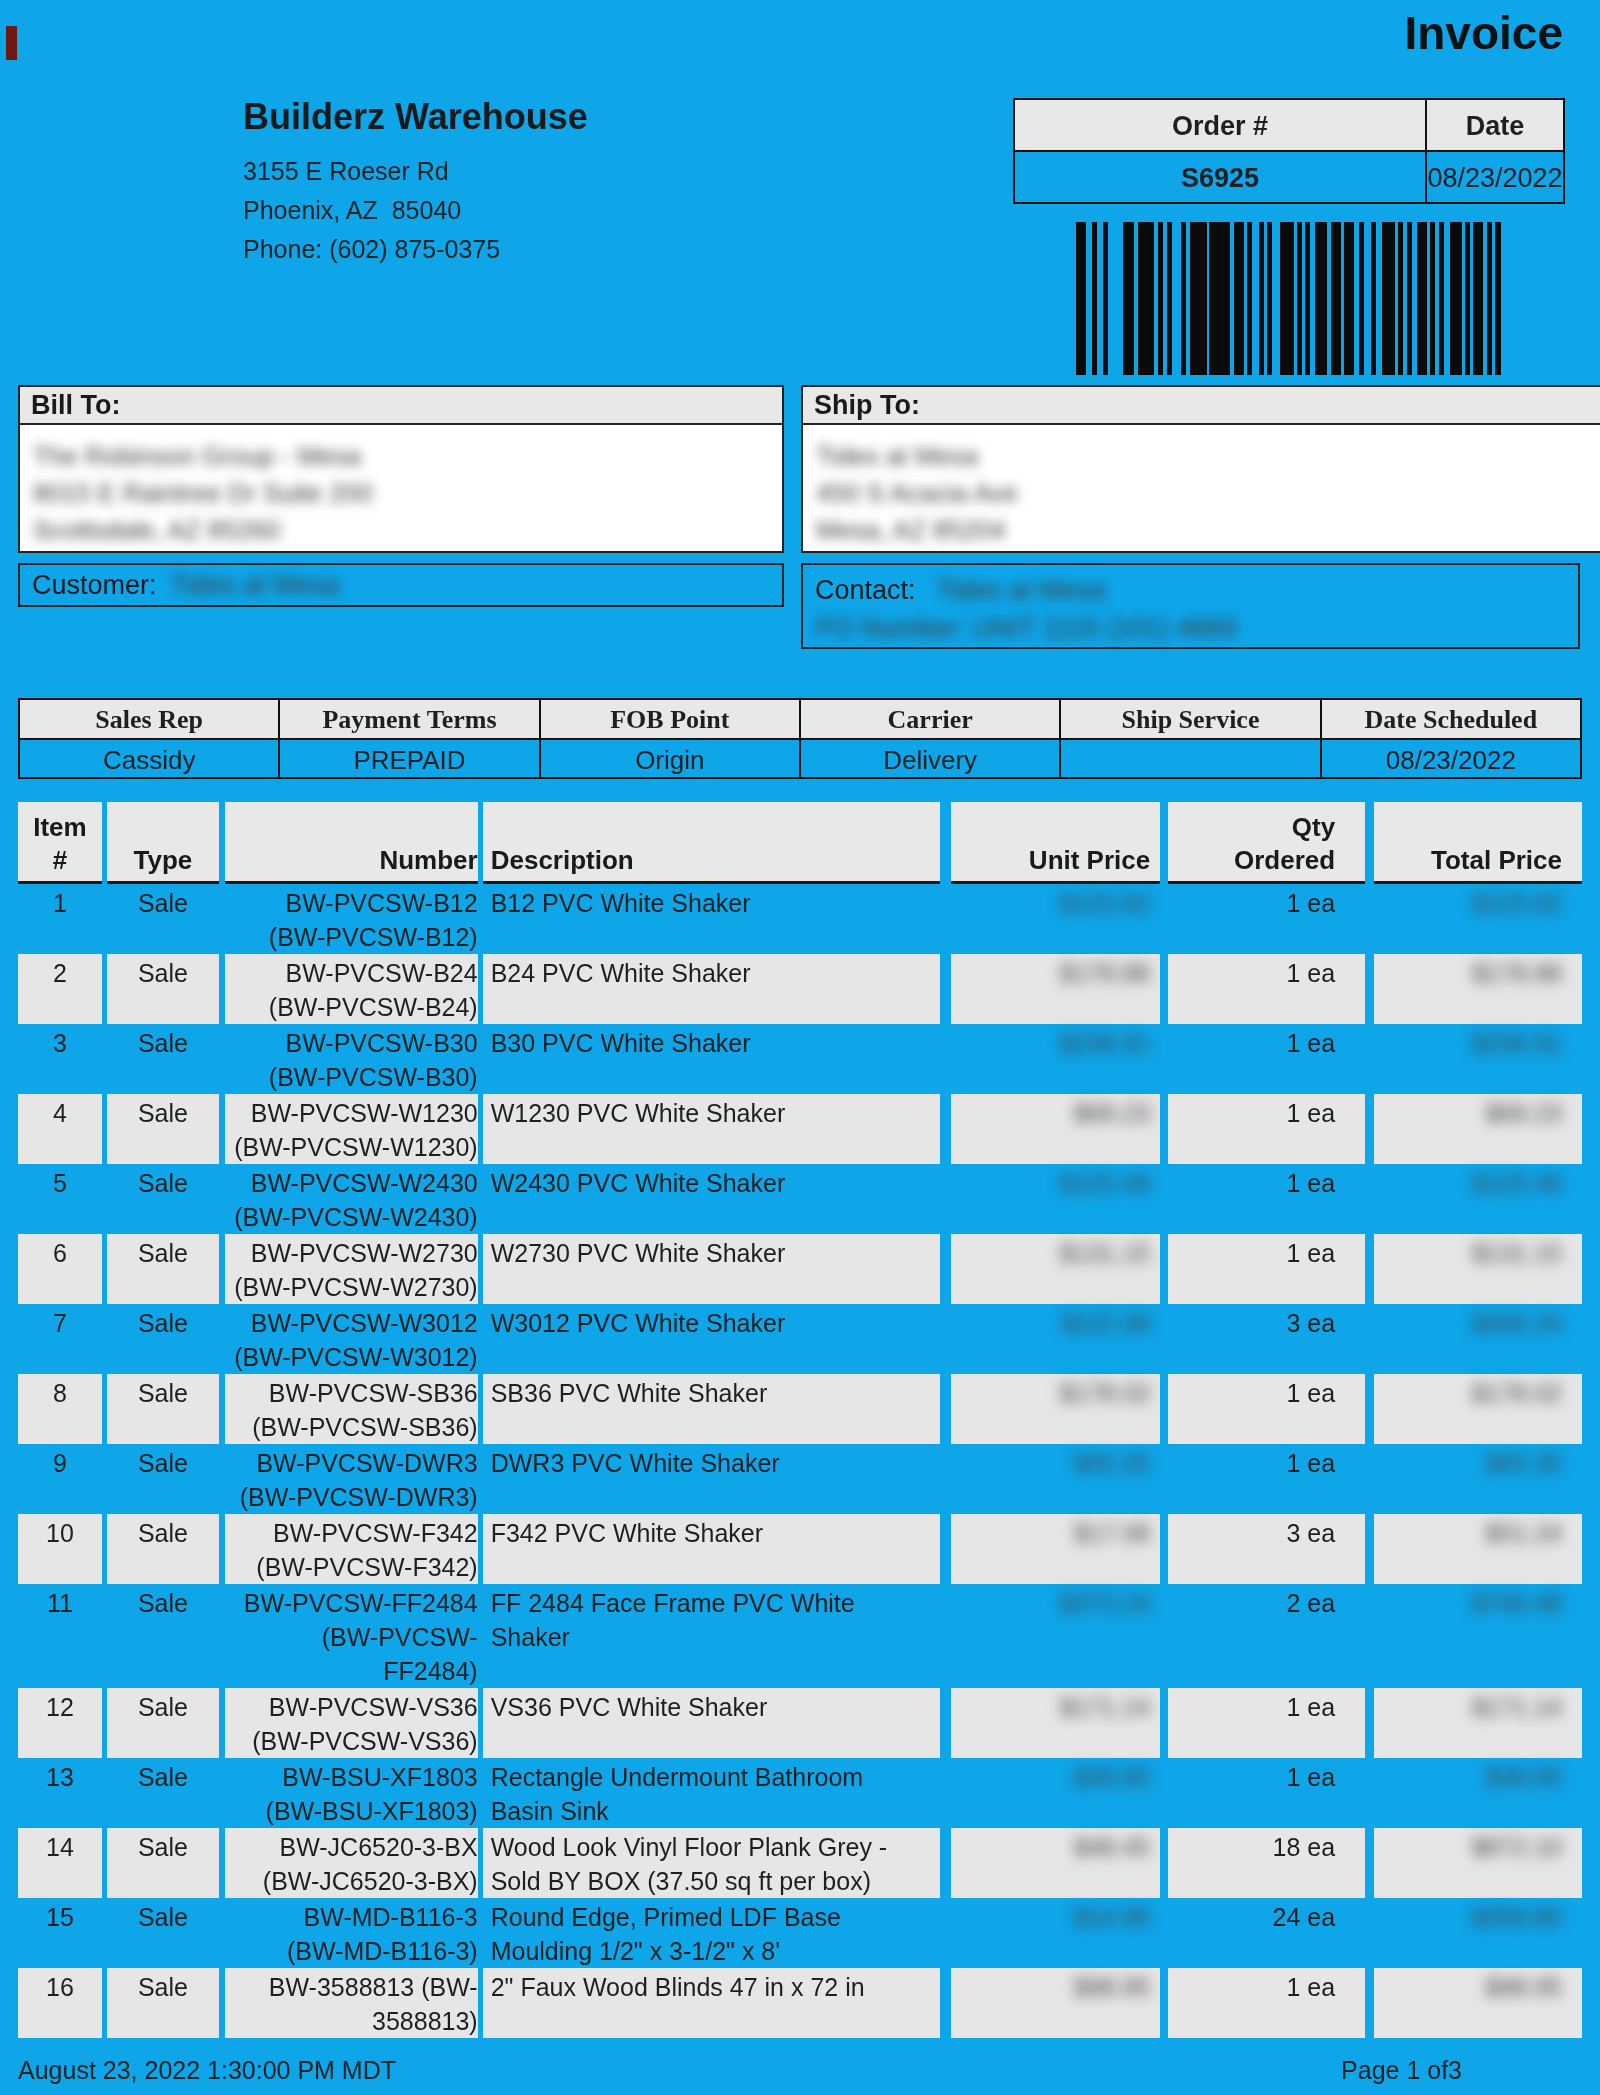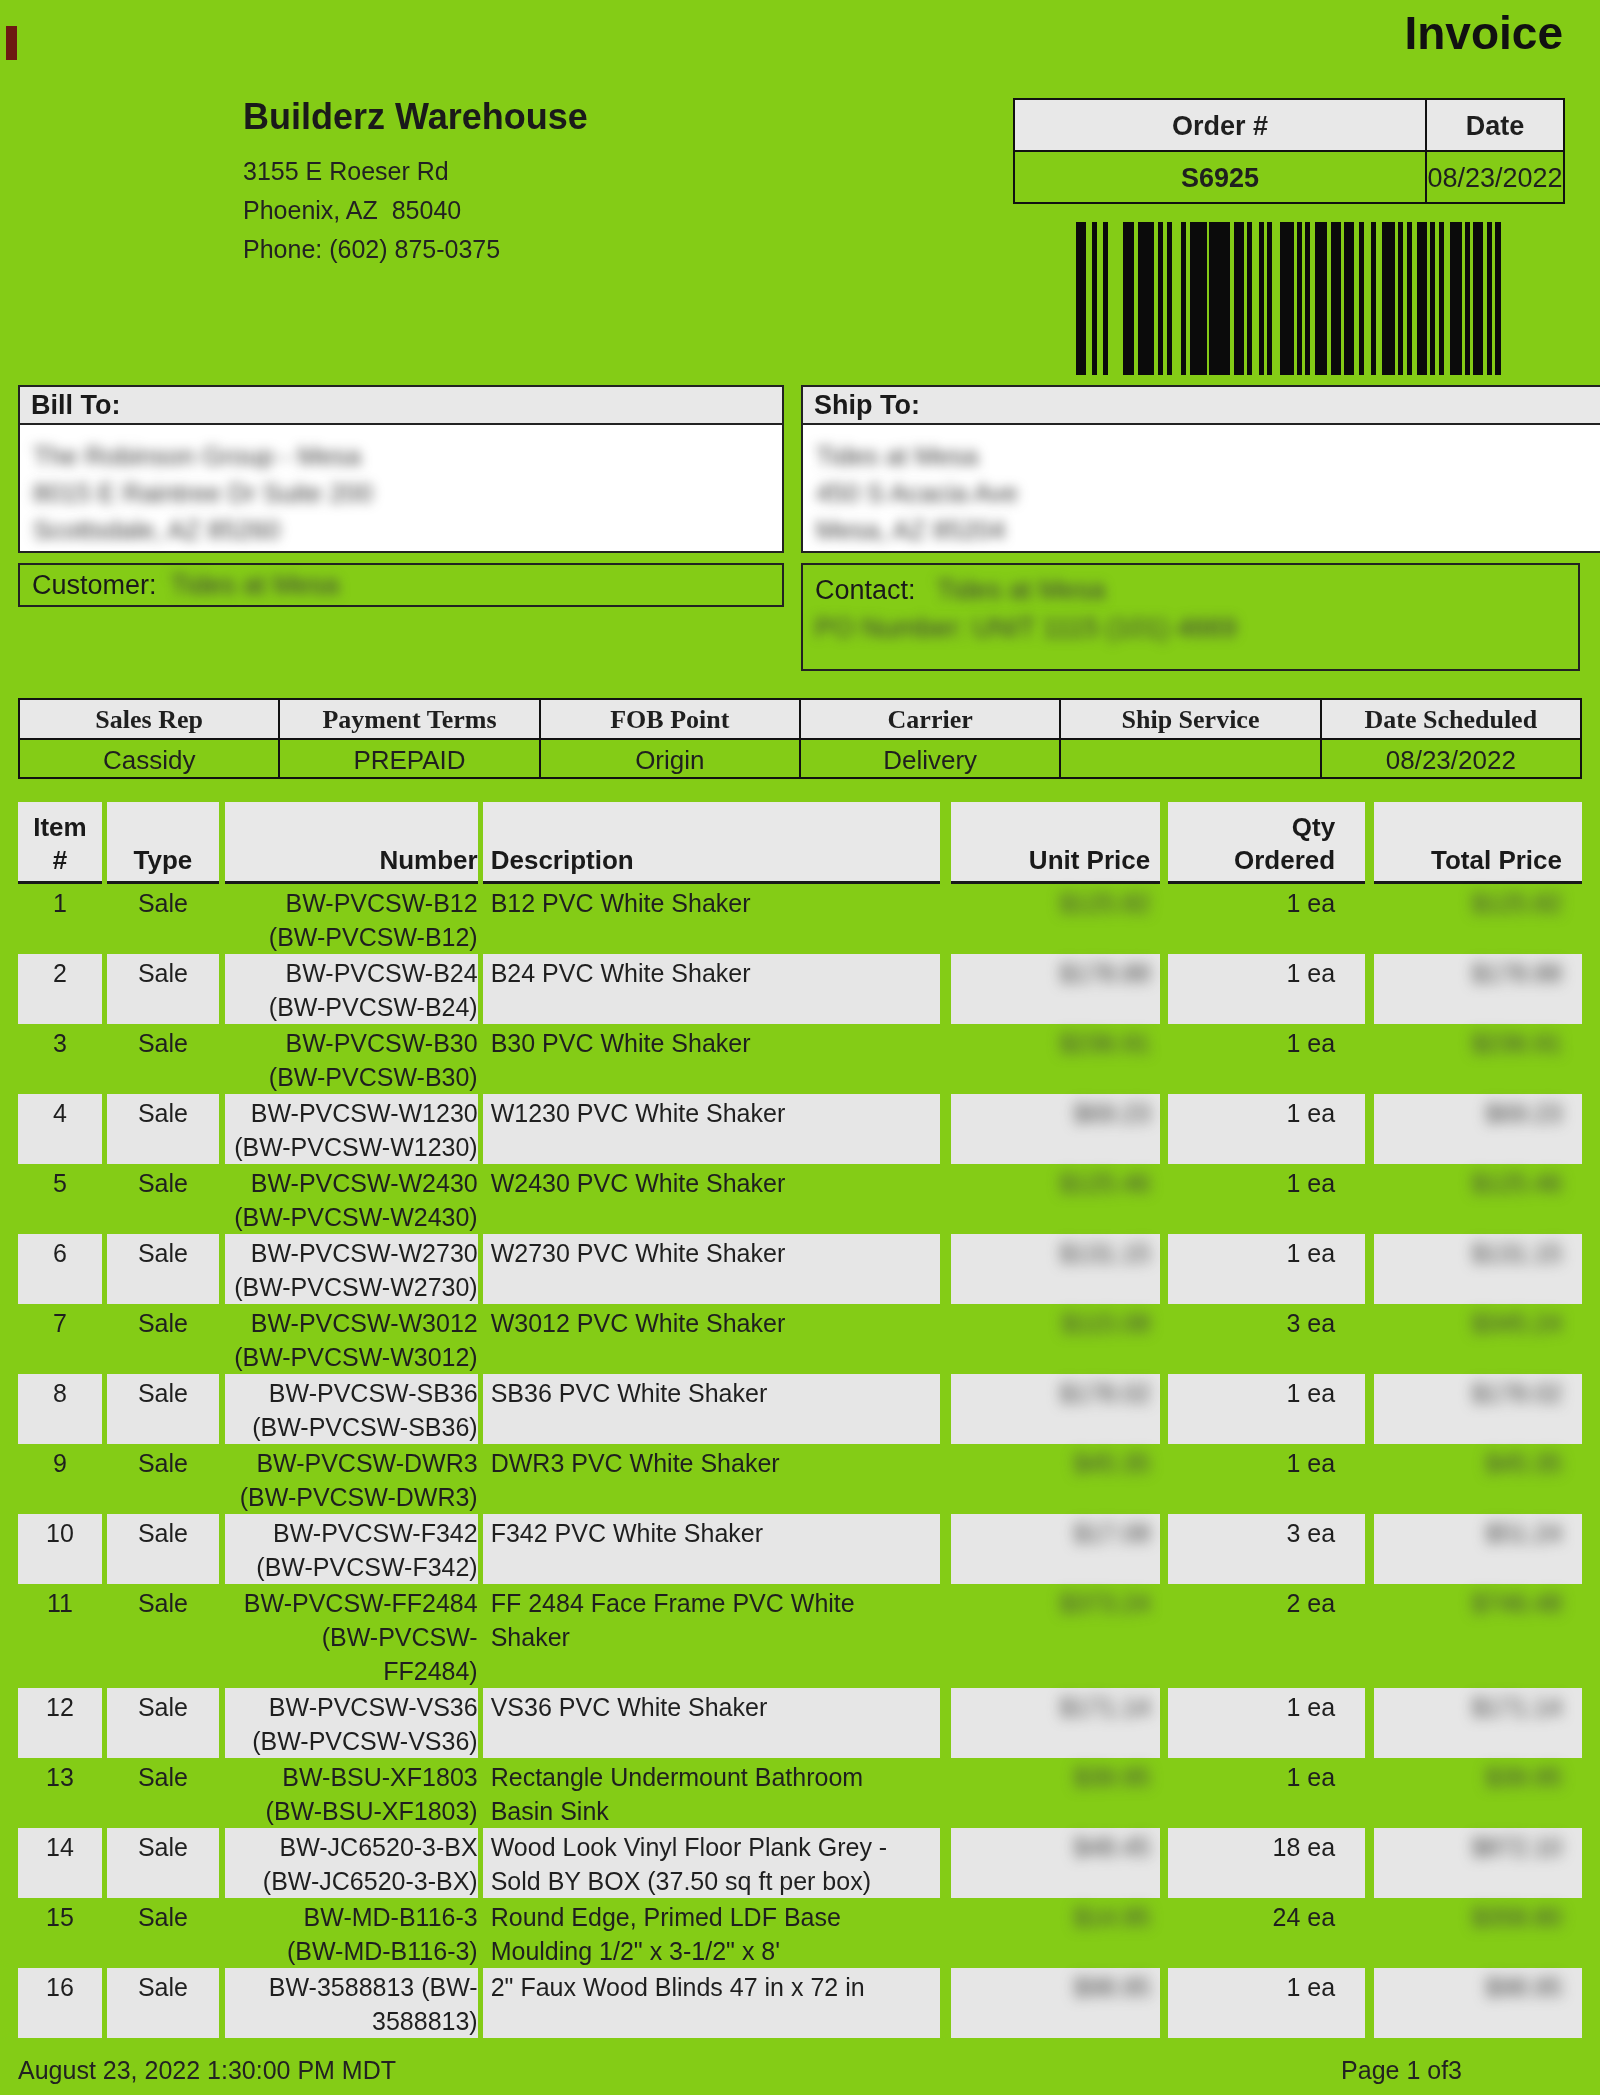--- a/index.html
+++ b/index.html
@@ -3,7 +3,7 @@
 <meta charset="utf-8">
 <style>
   html,body{margin:0;padding:0;background:#ffffff;}
-  .page{position:relative;width:1600px;height:2095px;background:#84cc16;
+  .page{position:relative;width:1600px;height:2095px;background:#0ea5e9;
         font-family:"Liberation Sans",sans-serif;color:#1a1a1a;overflow:hidden;}
 
   

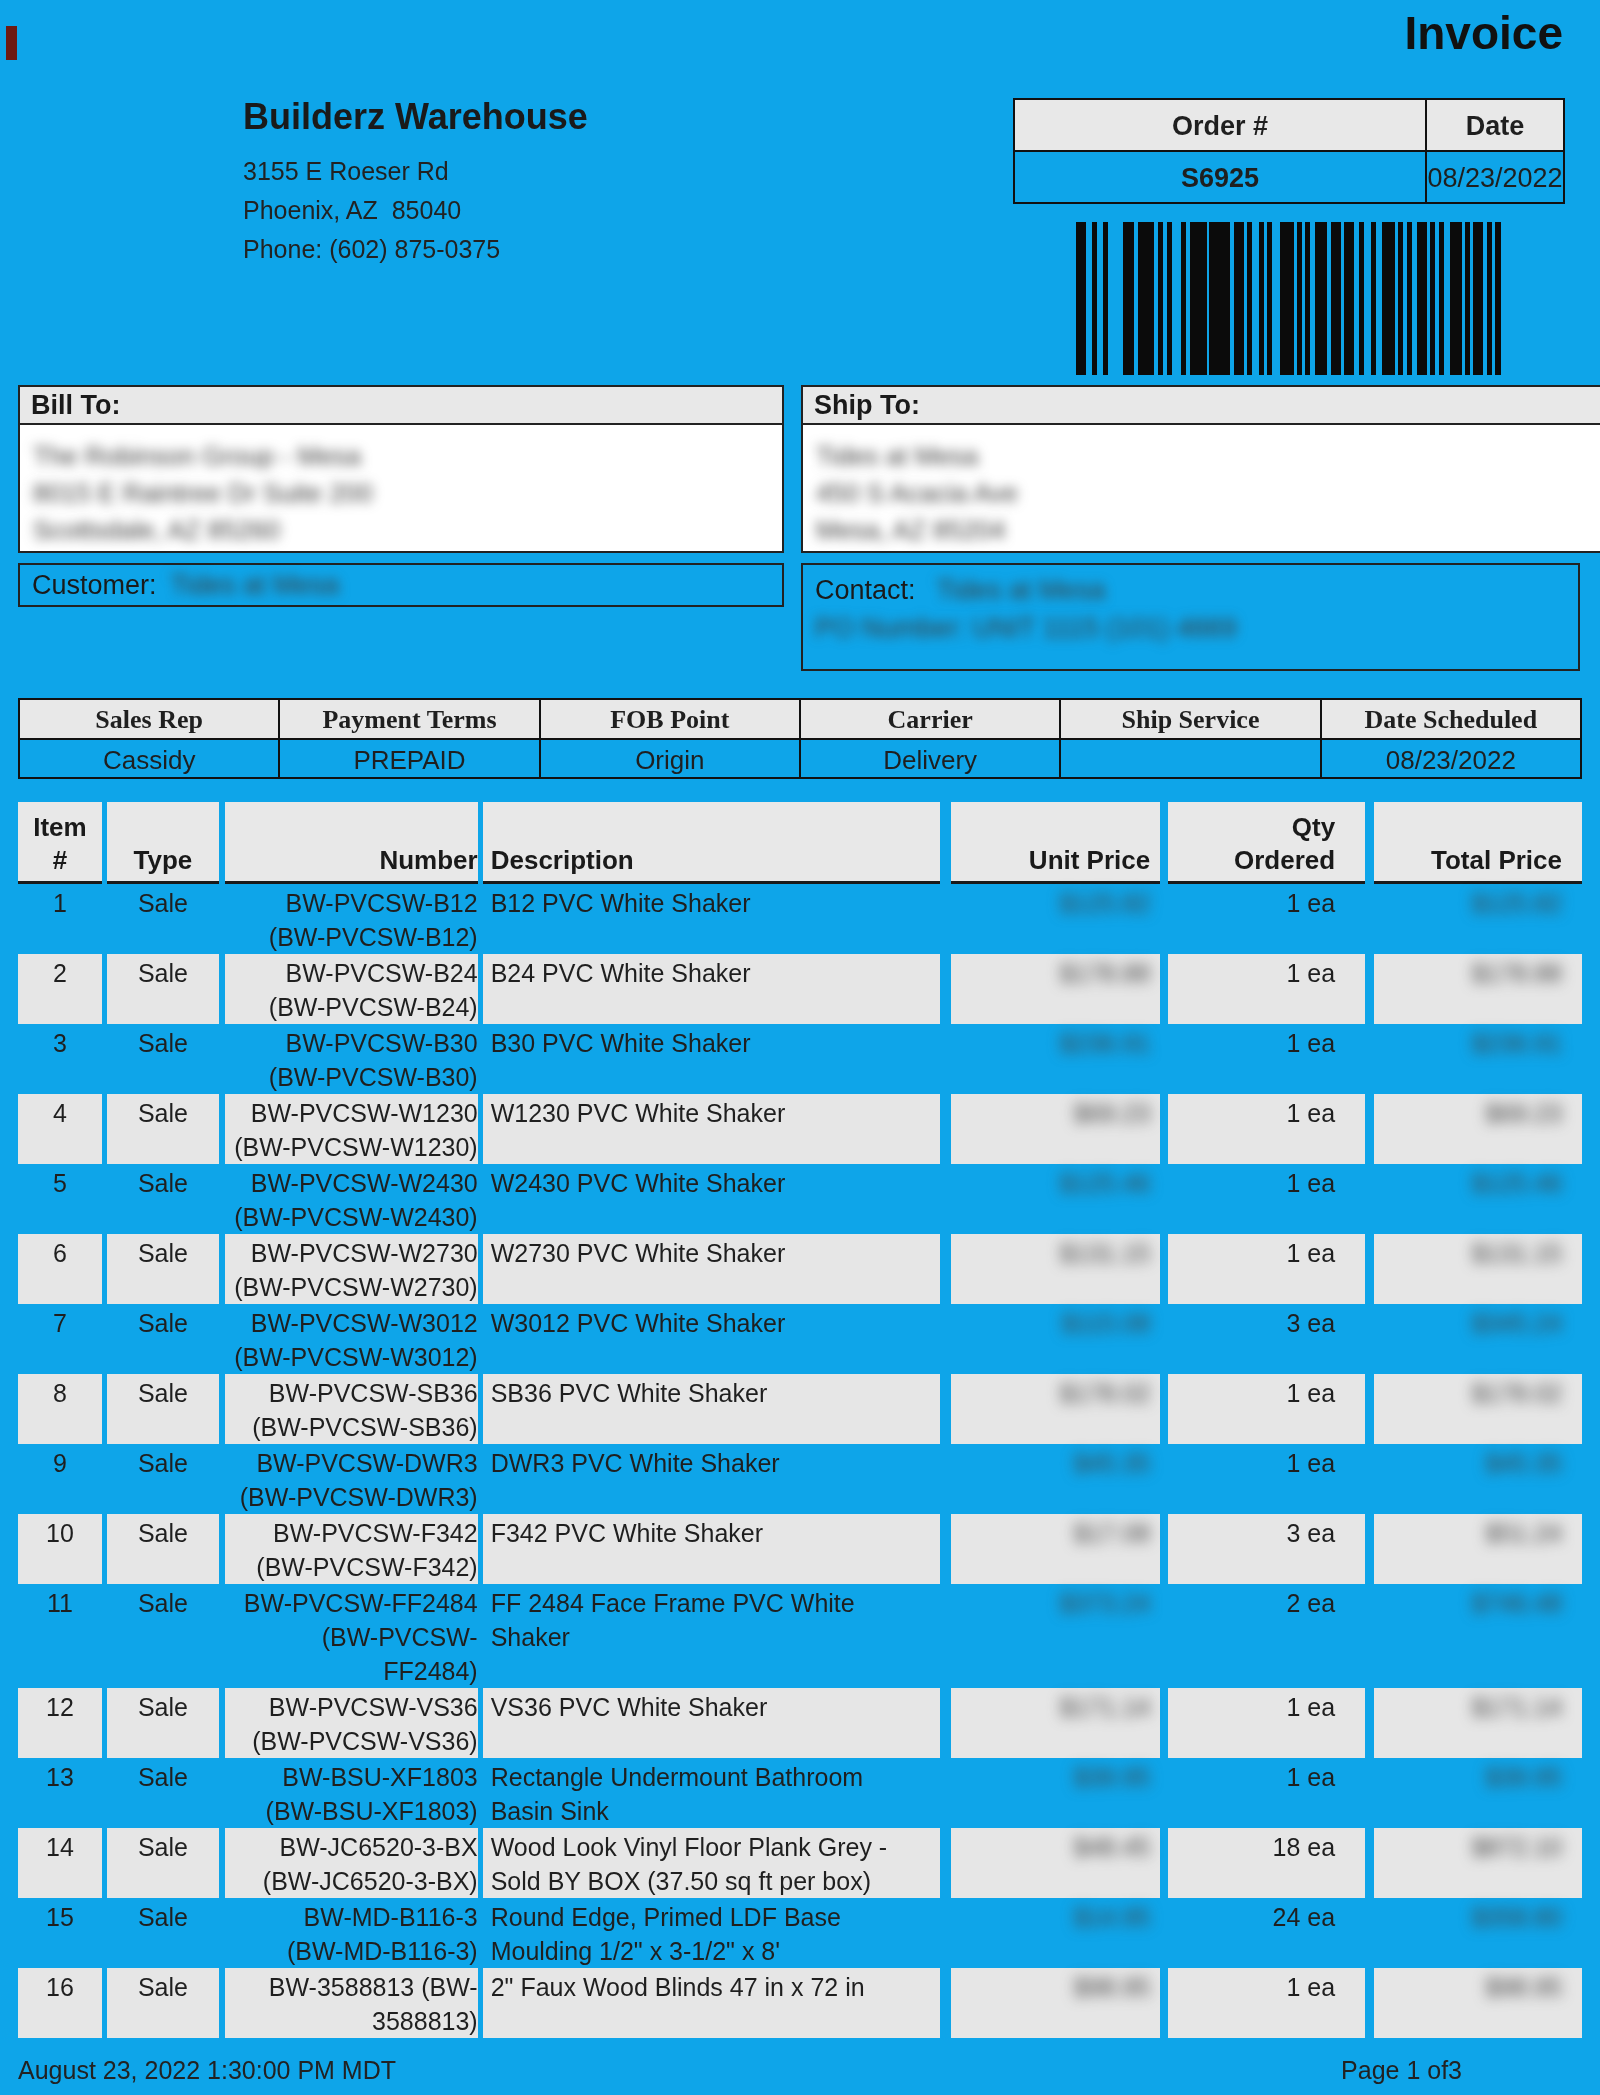--- a/index.html
+++ b/index.html
@@ -42,7 +42,7 @@
 
   .customer-box{position:absolute;left:18px;top:563px;width:766px;height:44px;border:2px solid #222;
                 box-sizing:border-box;display:flex;align-items:center;padding-left:12px;font-size:27px;}
-  .contact-box{position:absolute;left:801px;top:563px;width:779px;height:108px;border:2px solid #222;
+  .contact-box{position:absolute;left:801px;top:563px;width:779px;height:86px;border:2px solid #222;
                box-sizing:border-box;padding:6px 0 0 12px;font-size:27px;line-height:38px;}
   .inline-label{margin-right:14px;}
 

